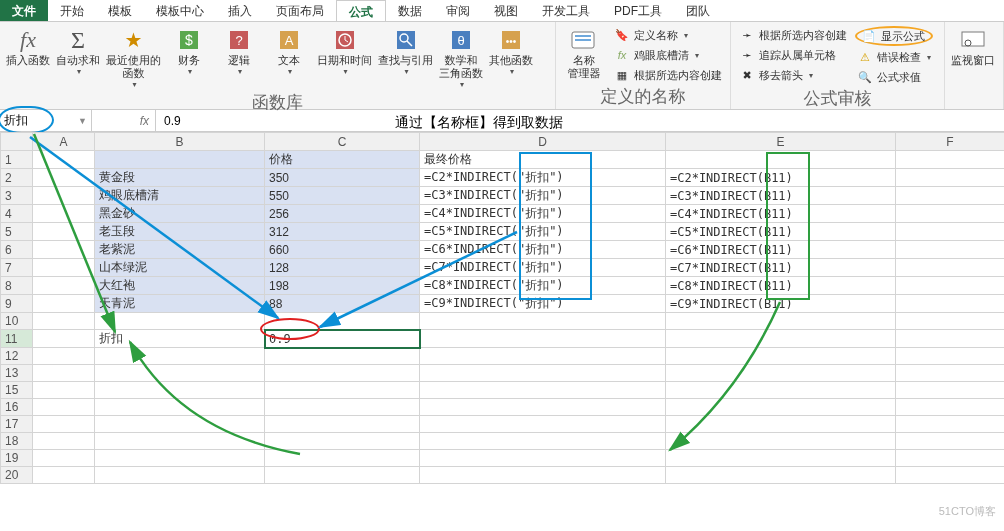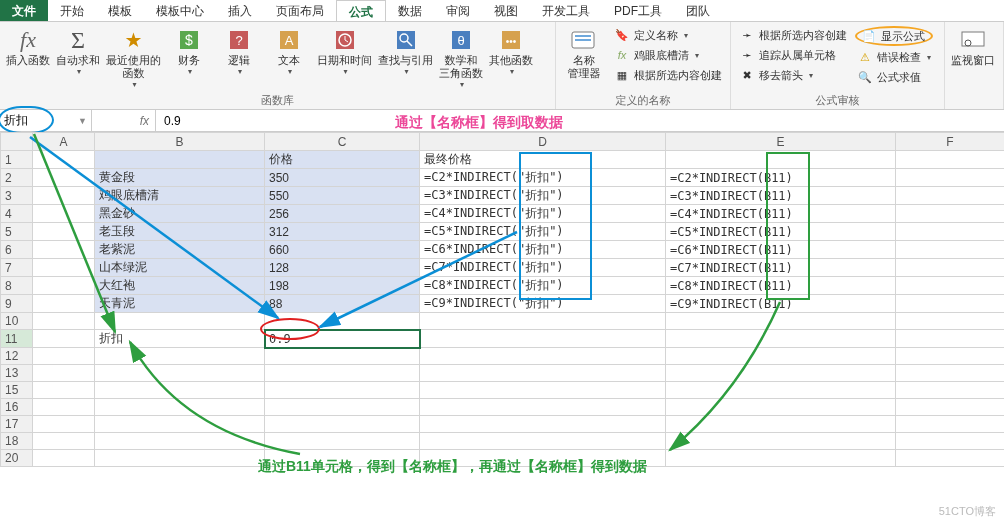--- a/index.html
+++ b/index.html
@@ -15,7 +15,7 @@
 .ribbon { display: flex; height: 88px; background: #f5f5f5; border-bottom: 1px solid #ccc; }
 .group { border-right: 1px solid #ddd; padding: 2px 6px 0; display: flex; flex-direction: column; justify-content: space-between; }
 .group-body { display: flex; gap: 6px; align-items: flex-start; }
-.group-label { text-align: center; font-size: 11px; color: #666; padding: 1px 0; }
+.group-label { text-align: center; font-size: 17px; color: #666; padding: 1px 0; }
 .big-btn { display: flex; flex-direction: column; align-items: center; justify-content: flex-start; font-size: 11px; line-height: 1.2; text-align: center; cursor: pointer; padding-top: 2px; min-width: 44px; }
 .big-btn .ic-slot { height: 28px; display: flex; align-items: center; justify-content: center; }
 .small-list { display: flex; flex-direction: column; gap: 2px; padding-top: 2px; }

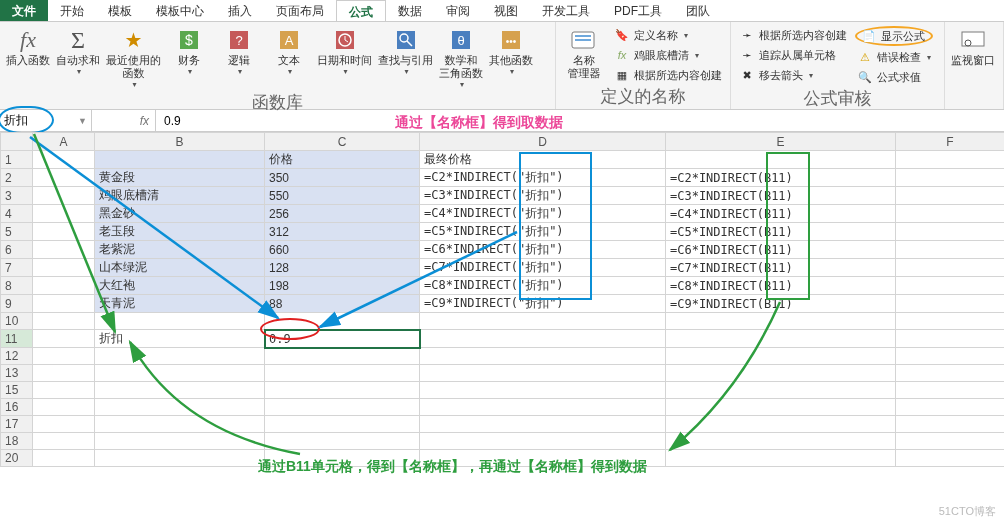--- a/index.html
+++ b/index.html
@@ -45,7 +45,7 @@
 .shaded { background: #d9e1f2; margin-left: 16px; }
 .mono { font-family: Consolas, monospace; }
 .active-cell { outline: 2px solid #217346; outline-offset: -1px; background: #fff !important; }
-.blue-text { color: #ec4899; font-size: 14px; font-weight: bold; position: absolute; }
+.blue-text { color: #000000; font-size: 14px; font-weight: normal; position: absolute; }
 .green-text { color: #2e9e3f; font-size: 14px; font-weight: bold; position: absolute; }
 .red-oval { position: absolute; border: 2px solid #e02020; border-radius: 50%; }
 .blue-box { position: absolute; border: 2px solid #0b8fd6; }

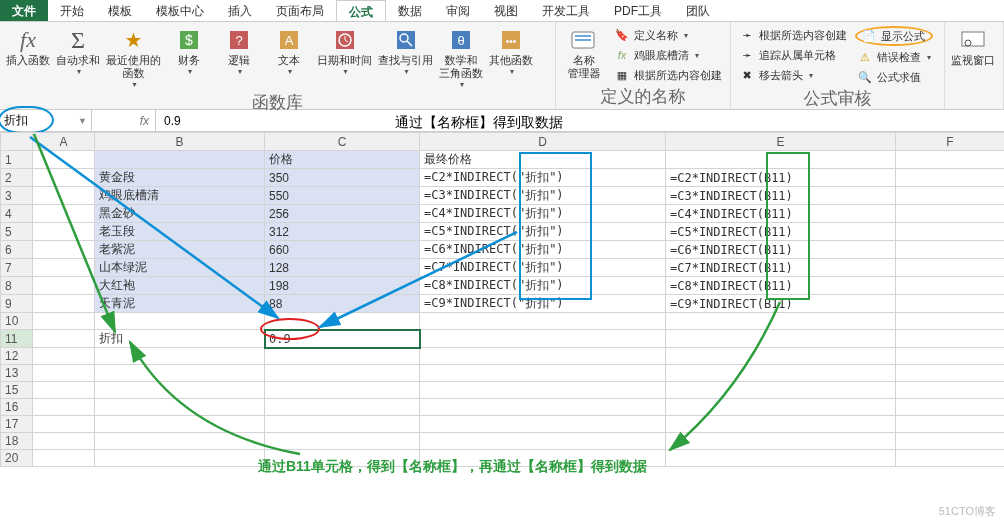--- a/index.html
+++ b/index.html
@@ -451,6 +451,15 @@
           <td></td>
         </tr>
         <tr>
+          <td class="row-h">19</td>
+          <td></td>
+          <td></td>
+          <td></td>
+          <td></td>
+          <td></td>
+          <td></td>
+        </tr>
+        <tr>
           <td class="row-h">20</td>
           <td></td>
           <td></td>

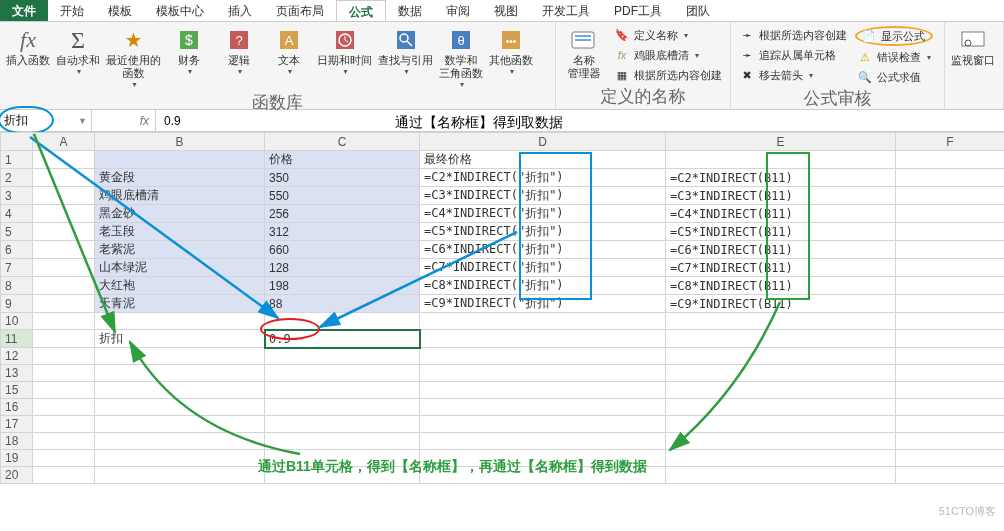--- a/index.html
+++ b/index.html
@@ -475,7 +475,6 @@
 <div class="red-oval" style="left:260px;top:186px;width:60px;height:22px"></div>
 <div class="blue-box" style="left:519px;top:20px;width:73px;height:148px"></div>
 <div class="green-box" style="left:766px;top:20px;width:44px;height:148px"></div>
-<div class="green-text" style="left:258px;top:326px">通过B11单元格，得到【名称框】，再通过【名称框】得到数据</div>
 
 <svg class="svg-ann" width="1004" height="400">
   <defs>

